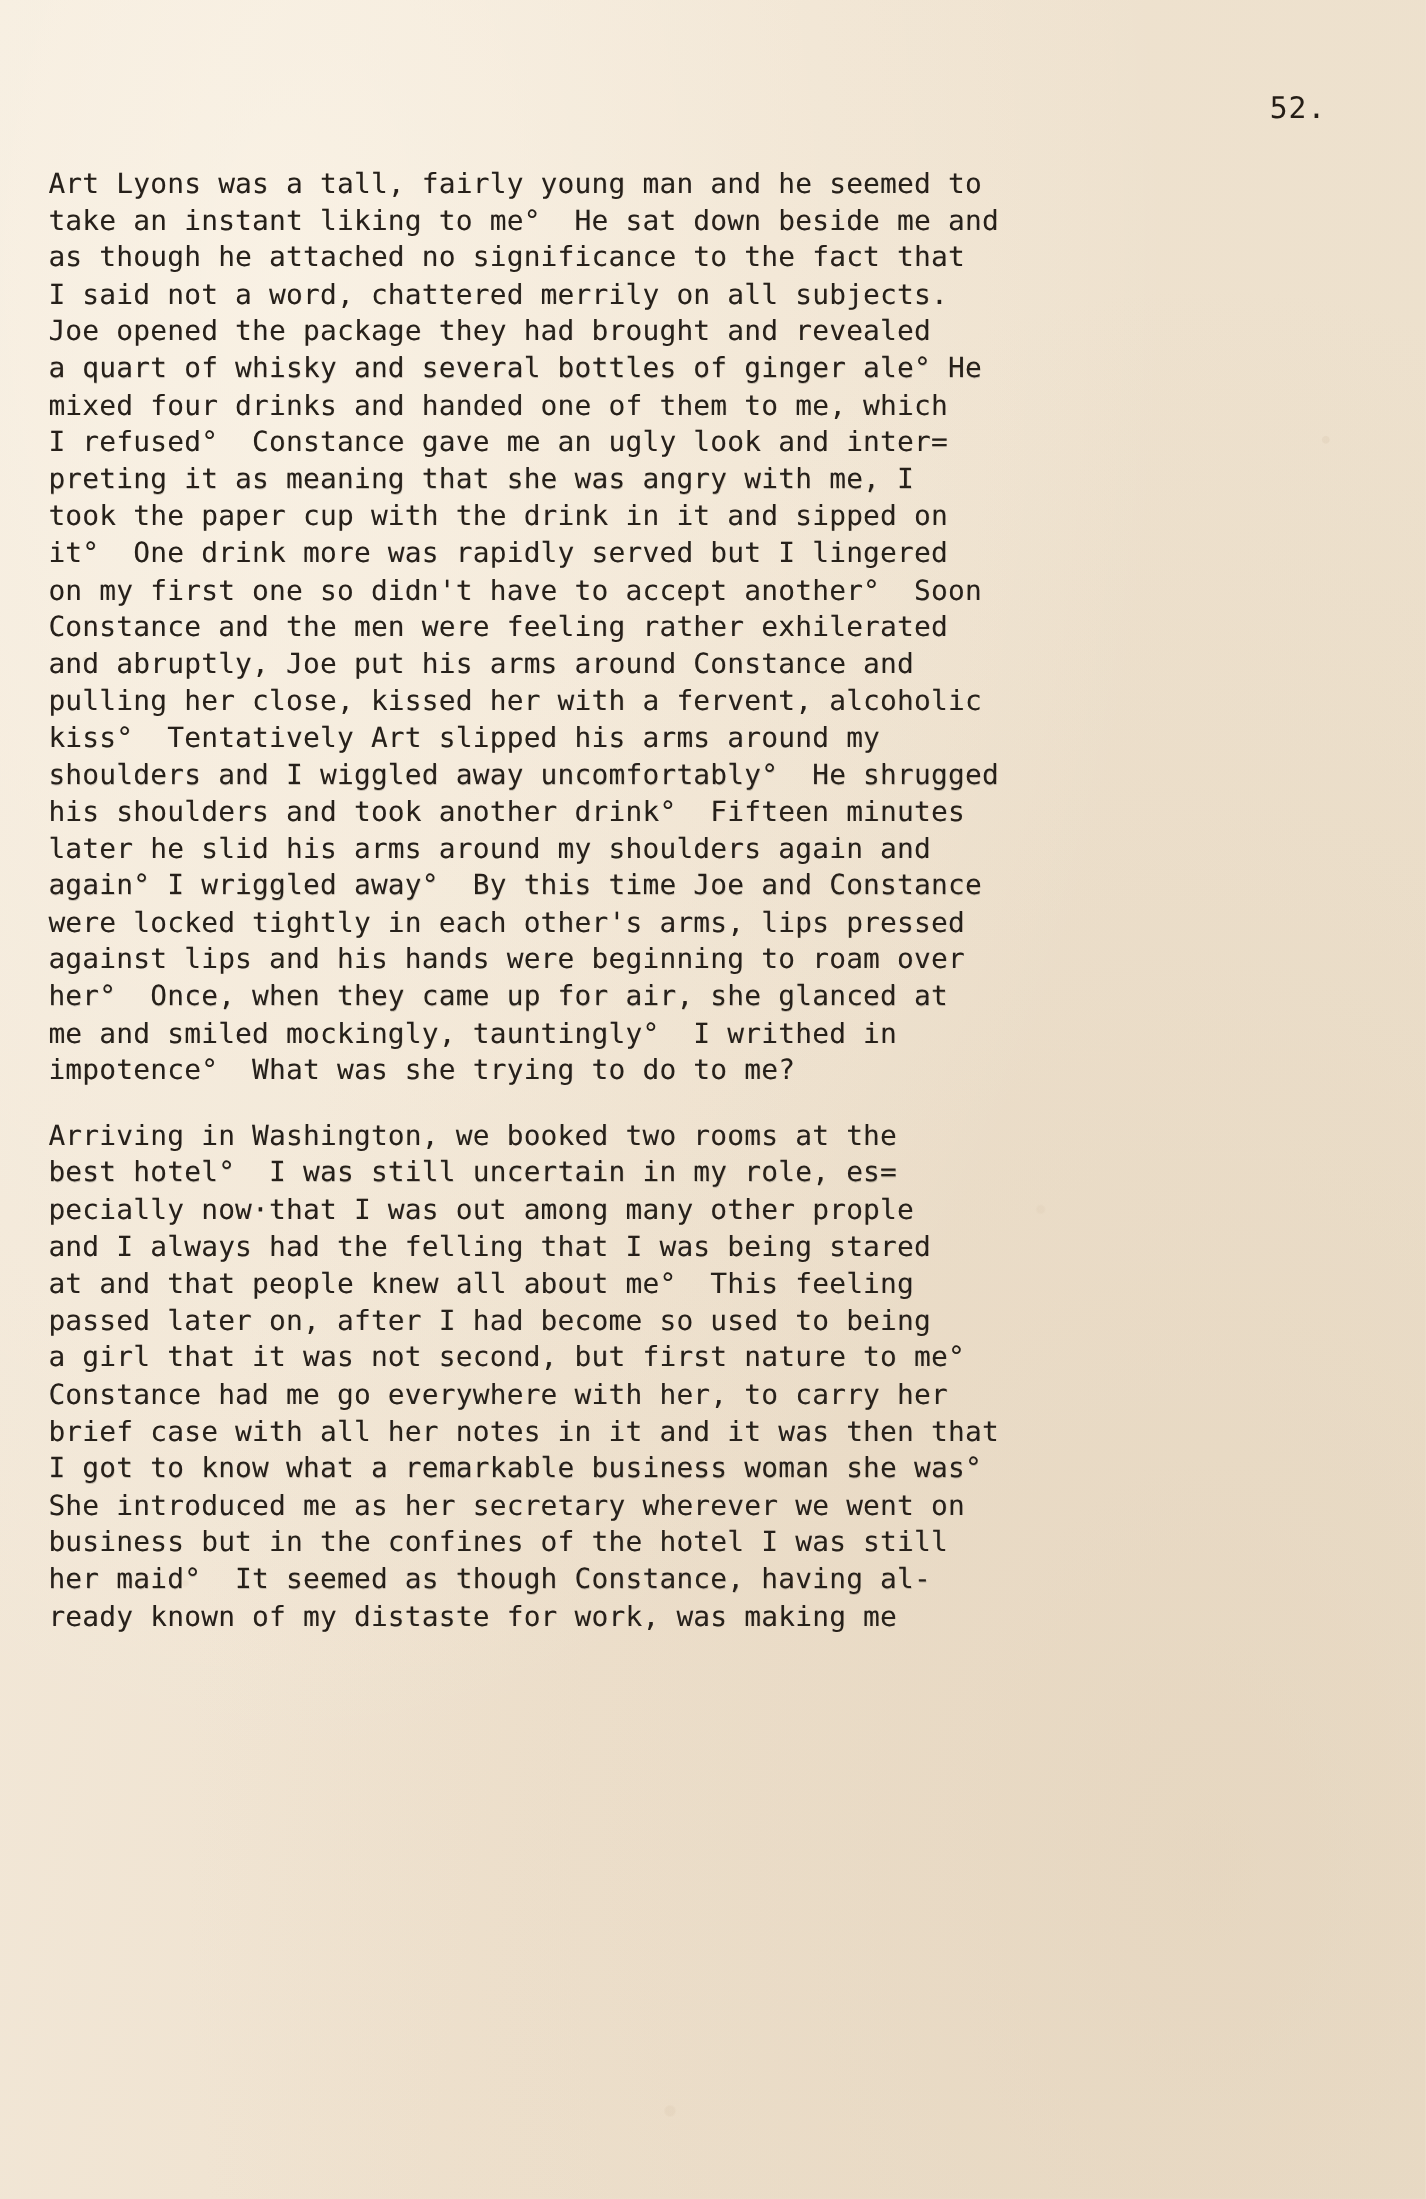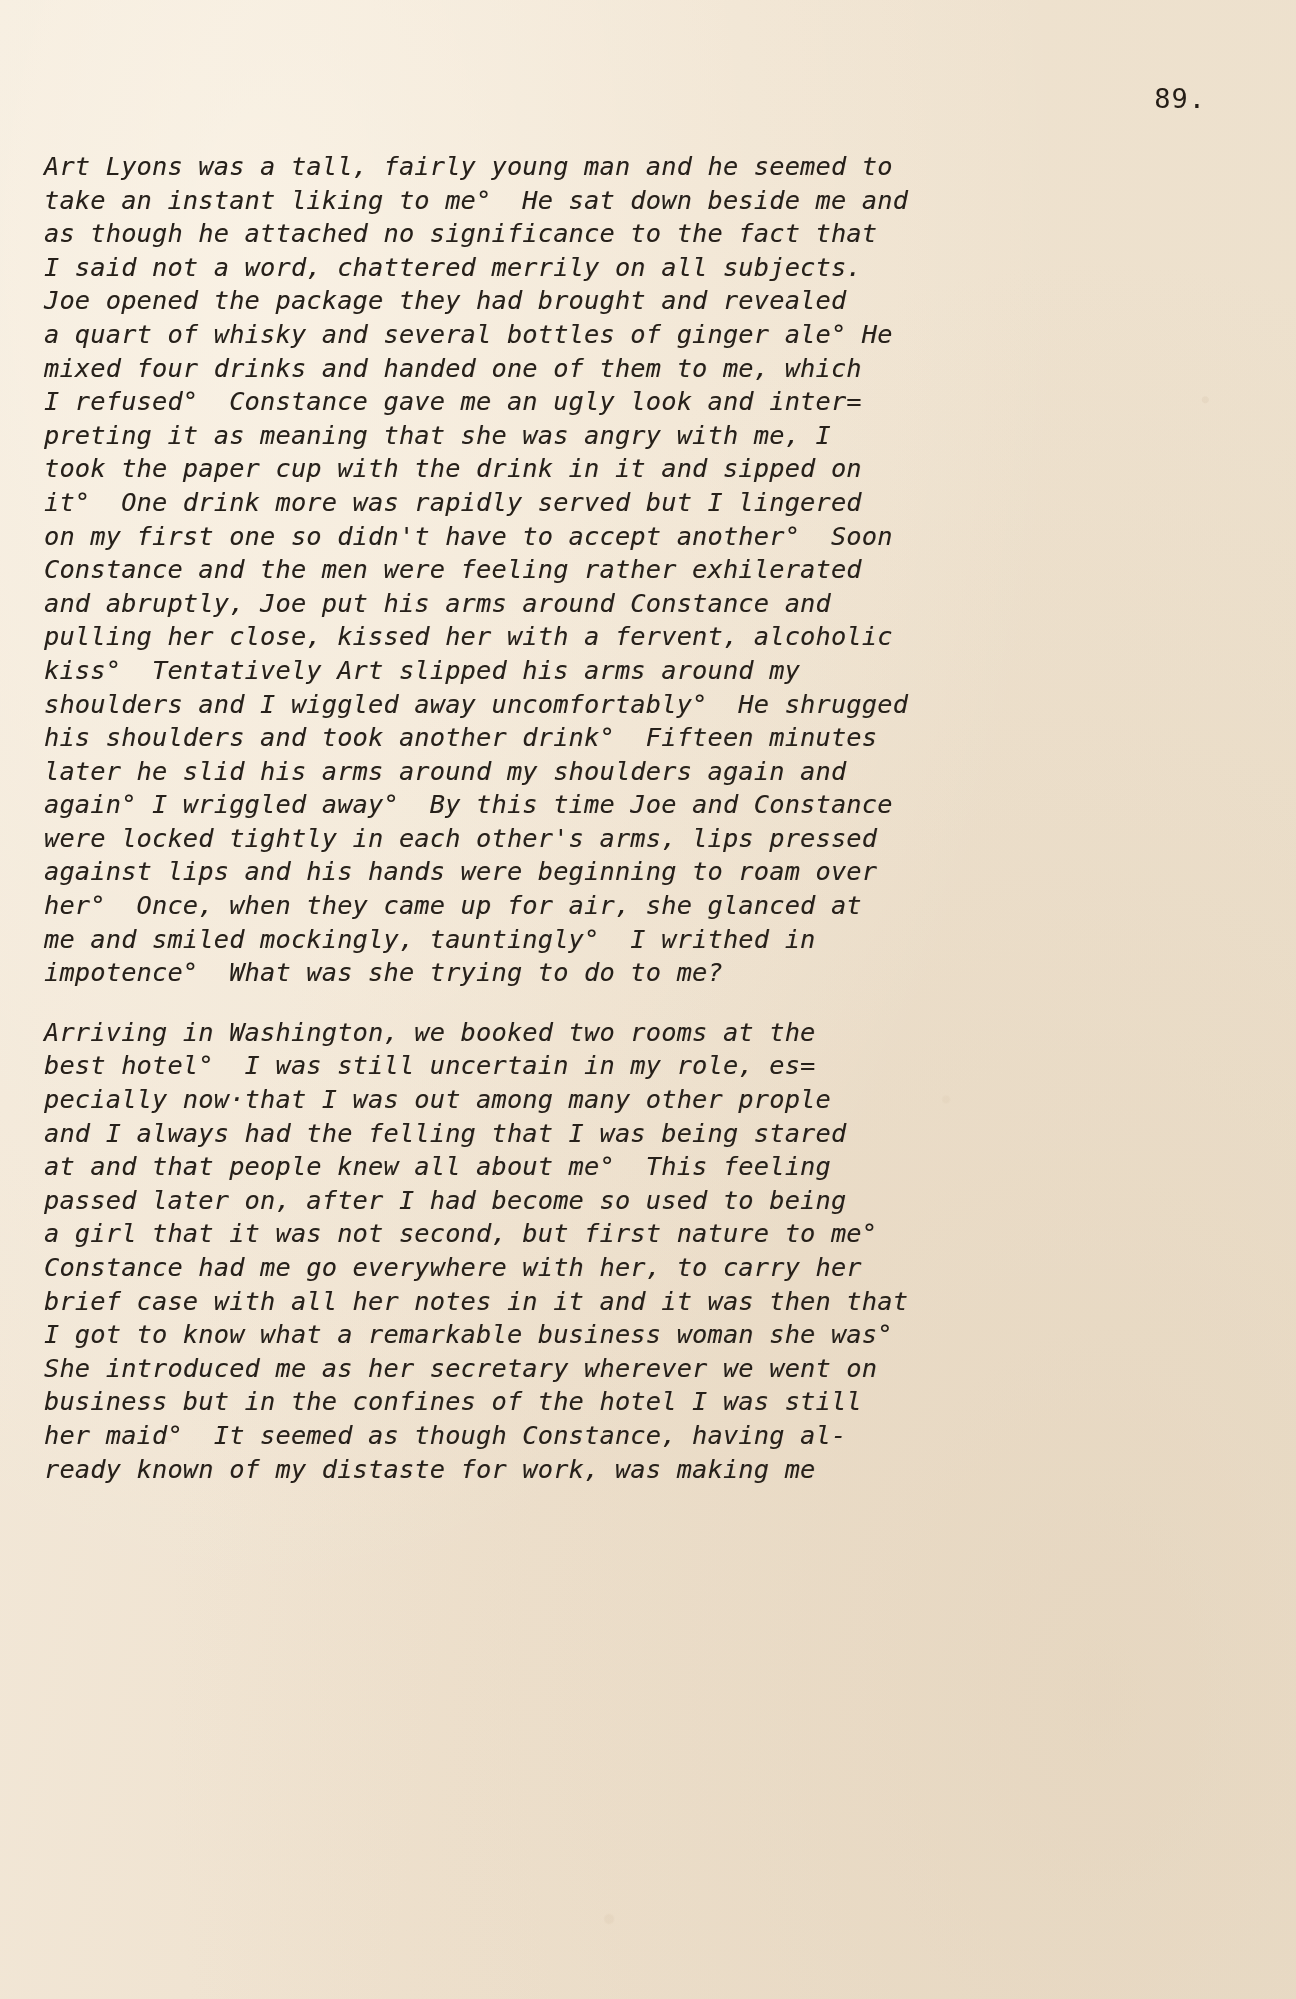--- a/index.html
+++ b/index.html
@@ -72,7 +72,7 @@
 
 <div class="page">
 
-  <div class="page-number">89.</div>
+  <div class="page-number">52.</div>
 
   <div class="body-text">
     <p class="para first">Art Lyons was a tall, fairly young man and he seemed to

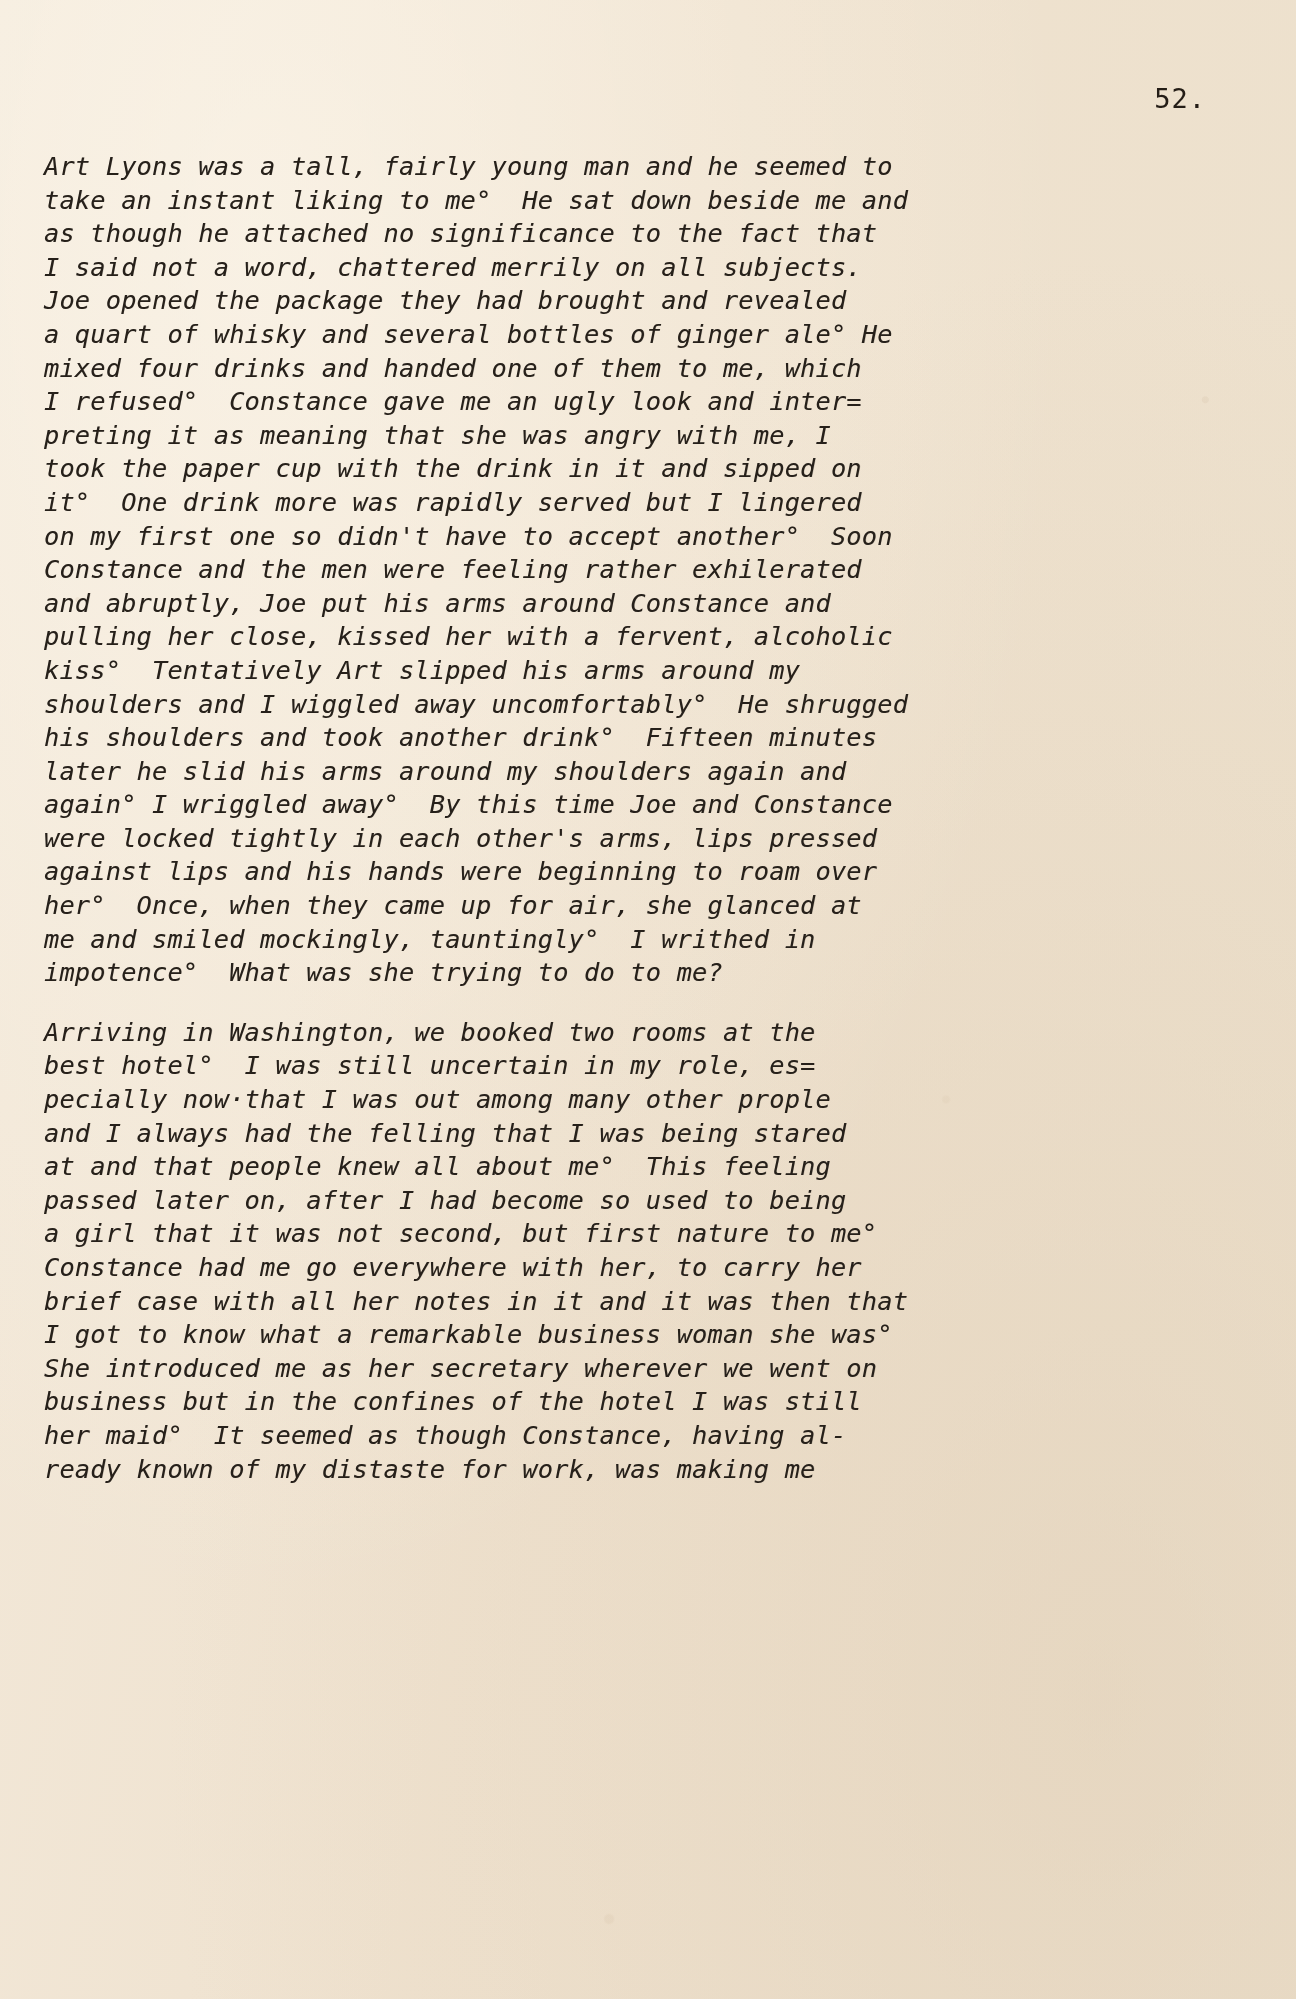--- a/index.html
+++ b/index.html
@@ -65,7 +65,7 @@
     margin-top: 26px;
   }
   
-  .para { text-shadow: 0.35px 0.25px 0 rgba(38,32,26,0.22); font-style: italic; }
+  .para { text-shadow: 0.35px 0.25px 0 rgba(38,32,26,0.22); }
 </style>
 </head>
 <body>

